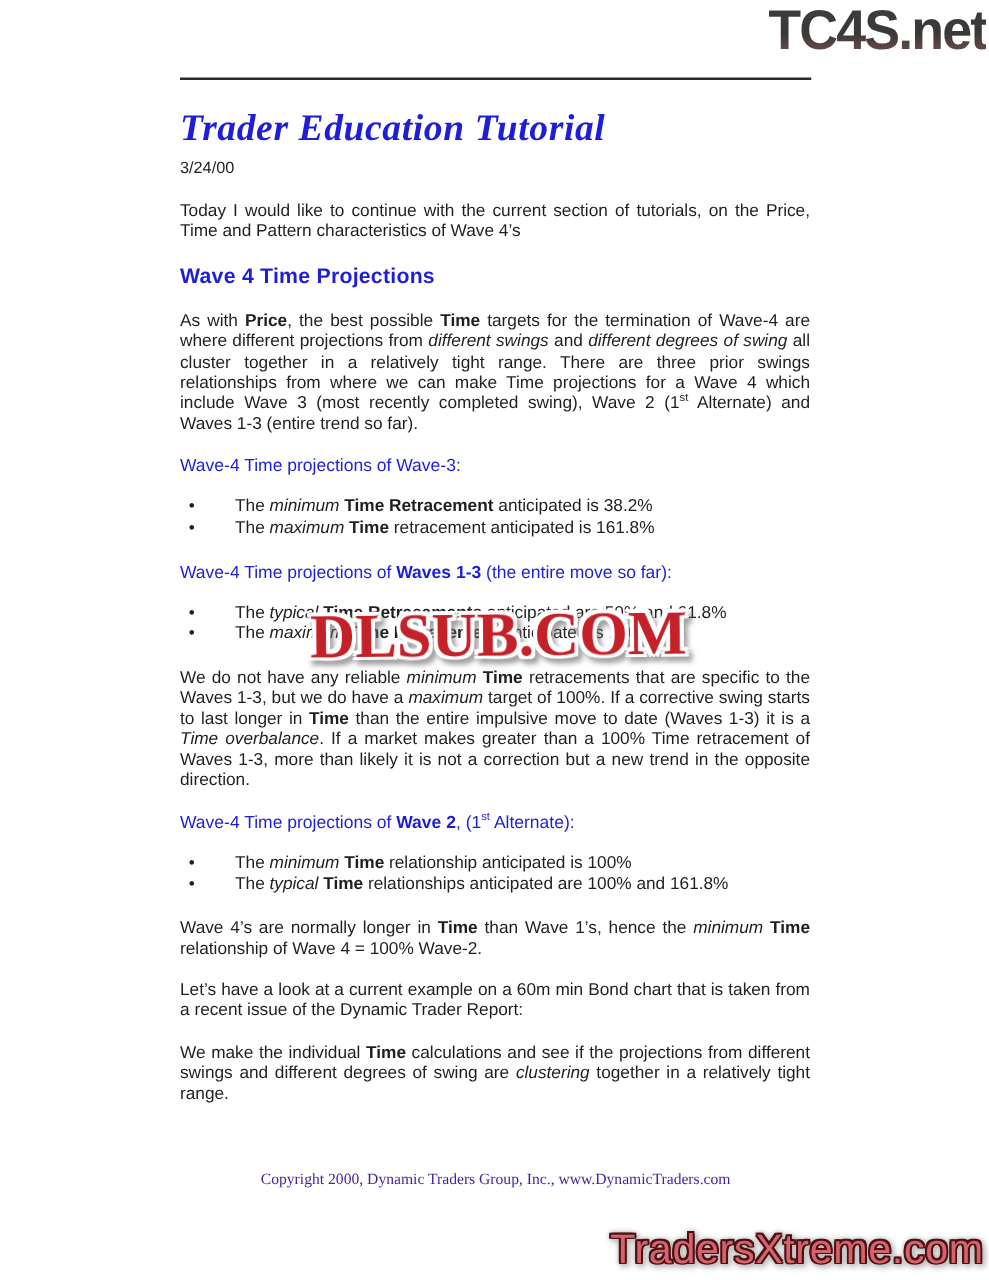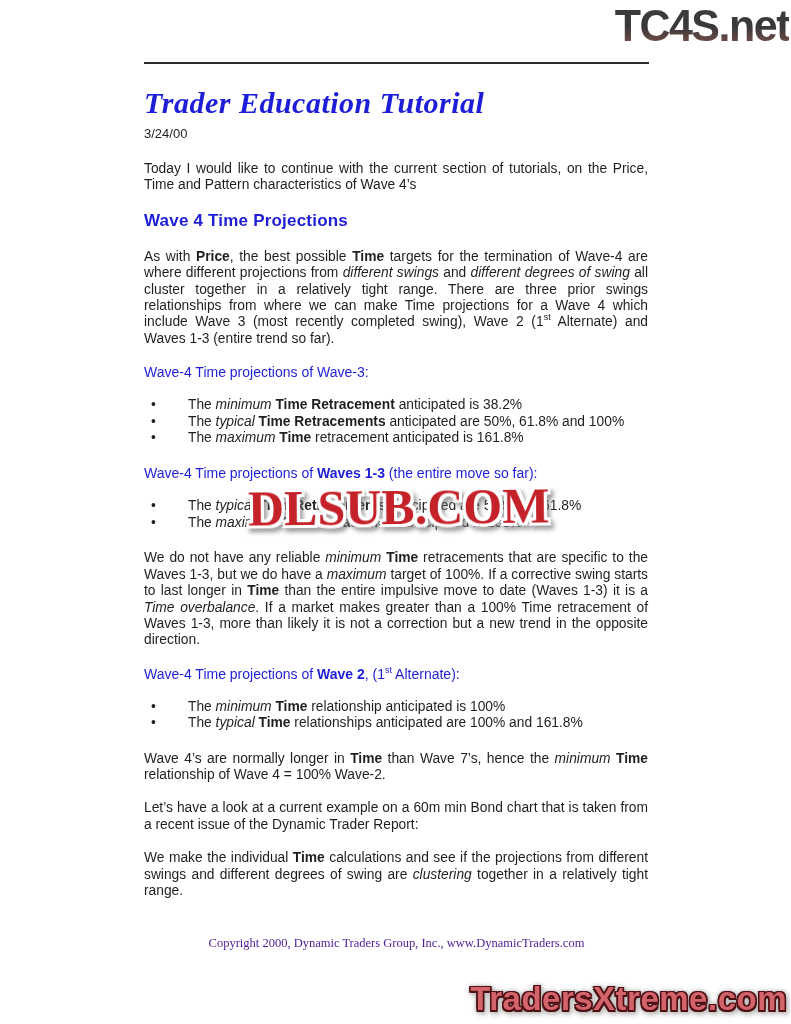--- a/index.html
+++ b/index.html
@@ -114,10 +114,6 @@
       </div>
       <div class="bullet-row">
         <span class="dot"></span>
-        <span class="btext"><span>The </span><span class="i">typical</span><span> </span><span class="b">Time Retracements</span><span> anticipated are 50%, 61.8% and 100%</span></span>
-      </div>
-      <div class="bullet-row">
-        <span class="dot"></span>
         <span class="btext"><span>The </span><span class="i">maximum</span><span> </span><span class="b">Time</span><span> retracement anticipated is 161.8%</span></span>
       </div>
     </div>

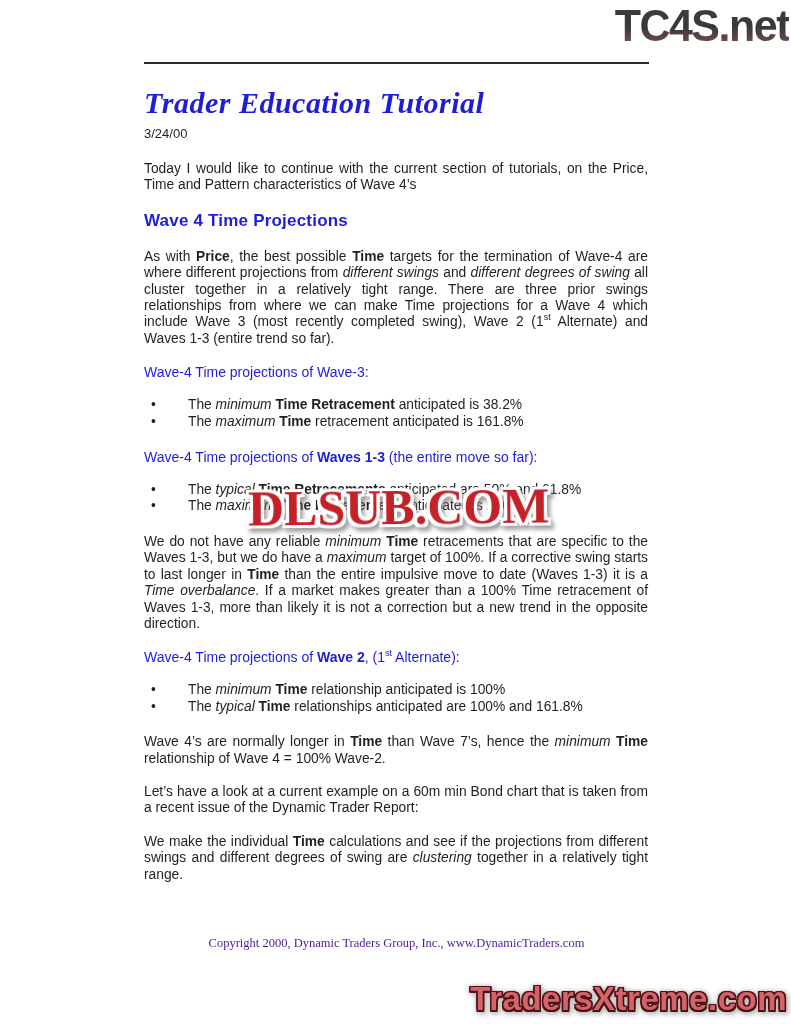--- a/index.html
+++ b/index.html
@@ -146,7 +146,7 @@
       </div>
     </div>
 
-    <p class="para"><span>Wave 4’s are normally longer in </span><span class="b">Time</span><span> than Wave 7’s, hence the </span><span class="i">minimum</span><span> </span><span class="b">Time</span><span> relationship of Wave 4 = 100% Wave-2.</span></p>
+    <p class="para"><span>Wave 4’s are normally longer in </span><span class="b">Time</span><span> than Wave 1’s, hence the </span><span class="i">minimum</span><span> </span><span class="b">Time</span><span> relationship of Wave 4 = 100% Wave-2.</span></p>
 
     <p class="para"><span>Let’s have a look at a current example on a 60m min Bond chart that is taken from a recent issue of the Dynamic Trader Report:</span></p>
 

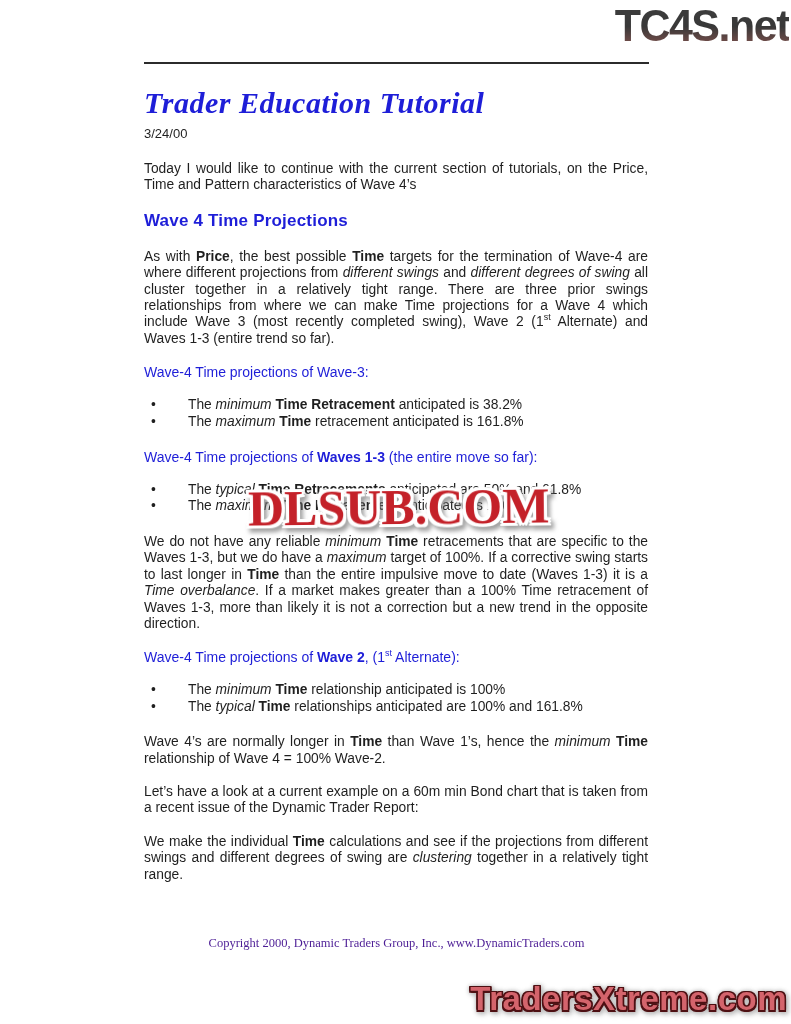--- a/index.html
+++ b/index.html
@@ -75,7 +75,7 @@
   }
   .bottom-logo{
     position:absolute;top:980px;right:4px;white-space:nowrap;
-    font-family:"Liberation Sans",sans-serif;font-weight:bold;font-size:33px;letter-spacing:0.5px;
+    font-family:"Liberation Sans",sans-serif;font-weight:normal;font-size:33px;letter-spacing:0.5px;
     color:var(--bottom_logo_pink);
     text-shadow:
       -1.5px -1.5px 0 #4e1013, 1.5px -1.5px 0 #4e1013,

